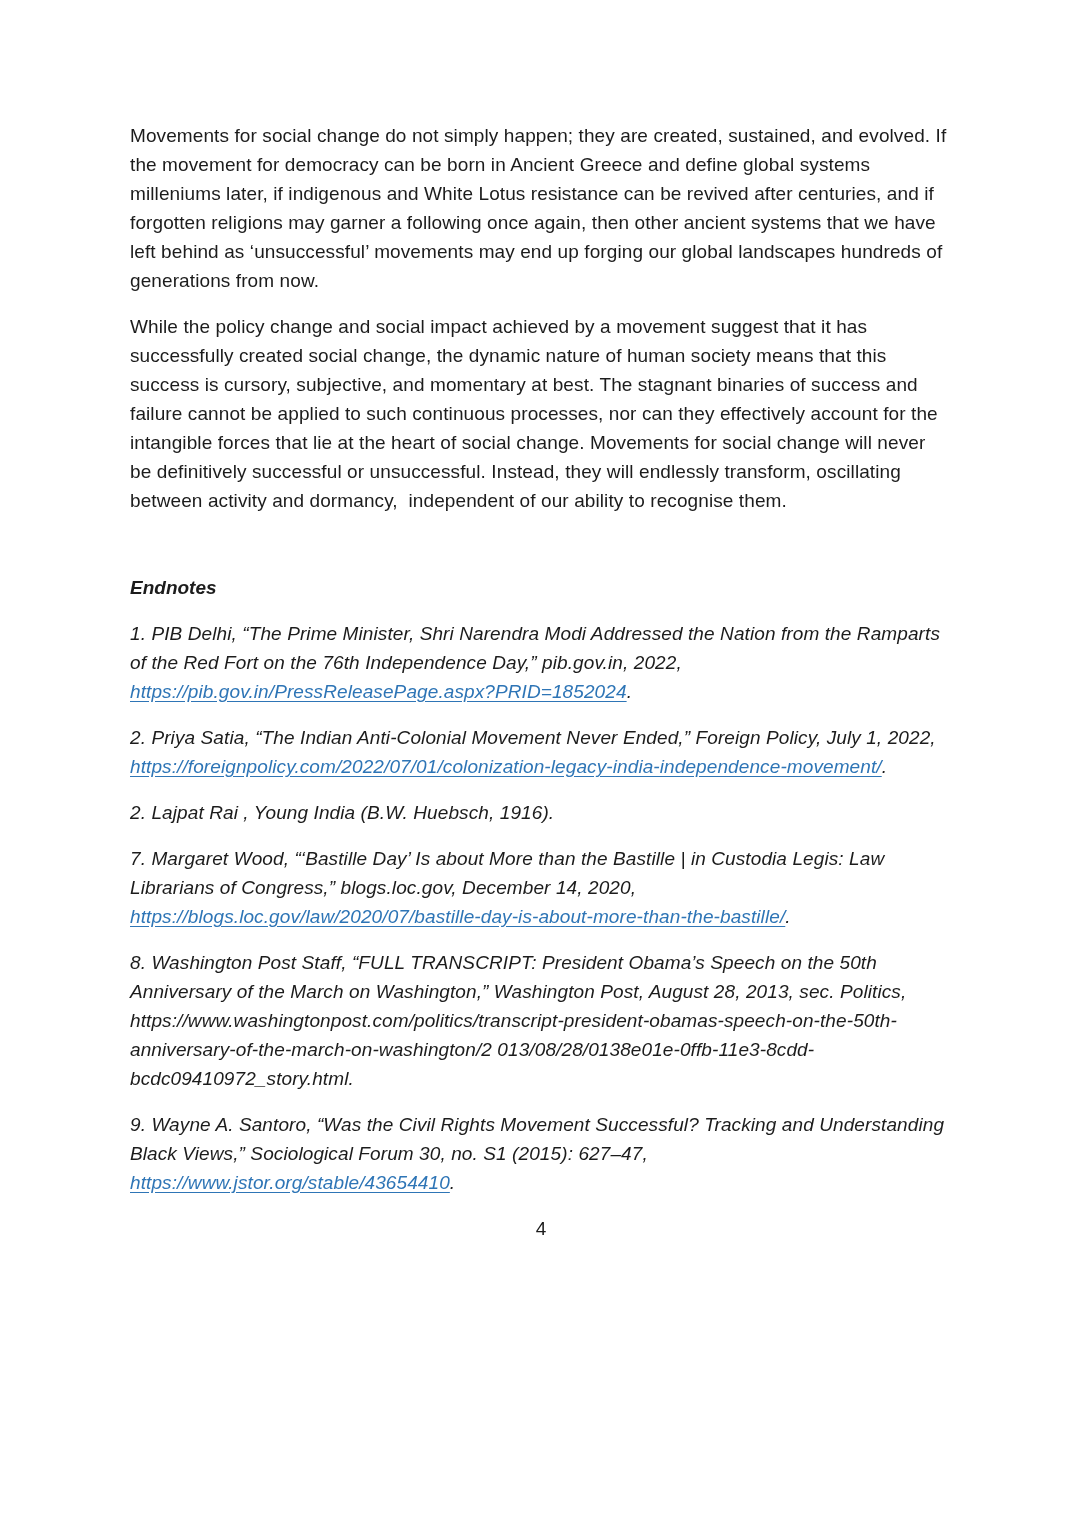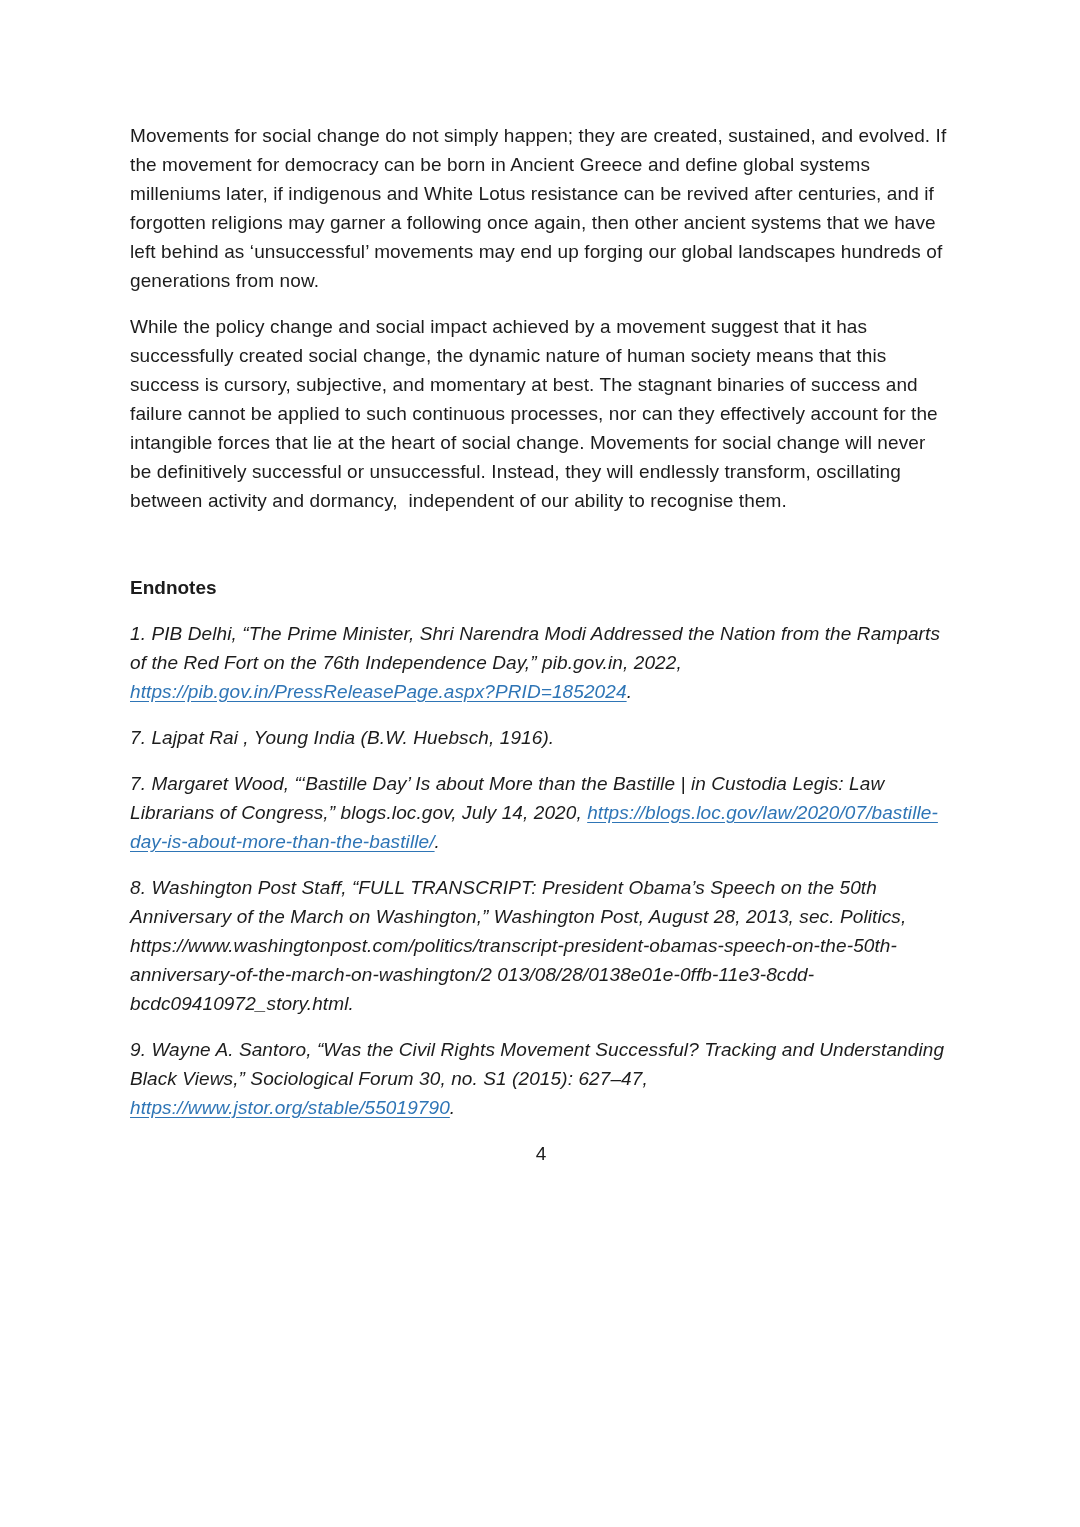--- a/index.html
+++ b/index.html
@@ -39,6 +39,7 @@
     line-height: 29px;
     font-weight: bold;
     margin: 58px 0 17px 0;
+    font-style: italic;
   }
   .endnote {
     margin: 0 0 17px 0;

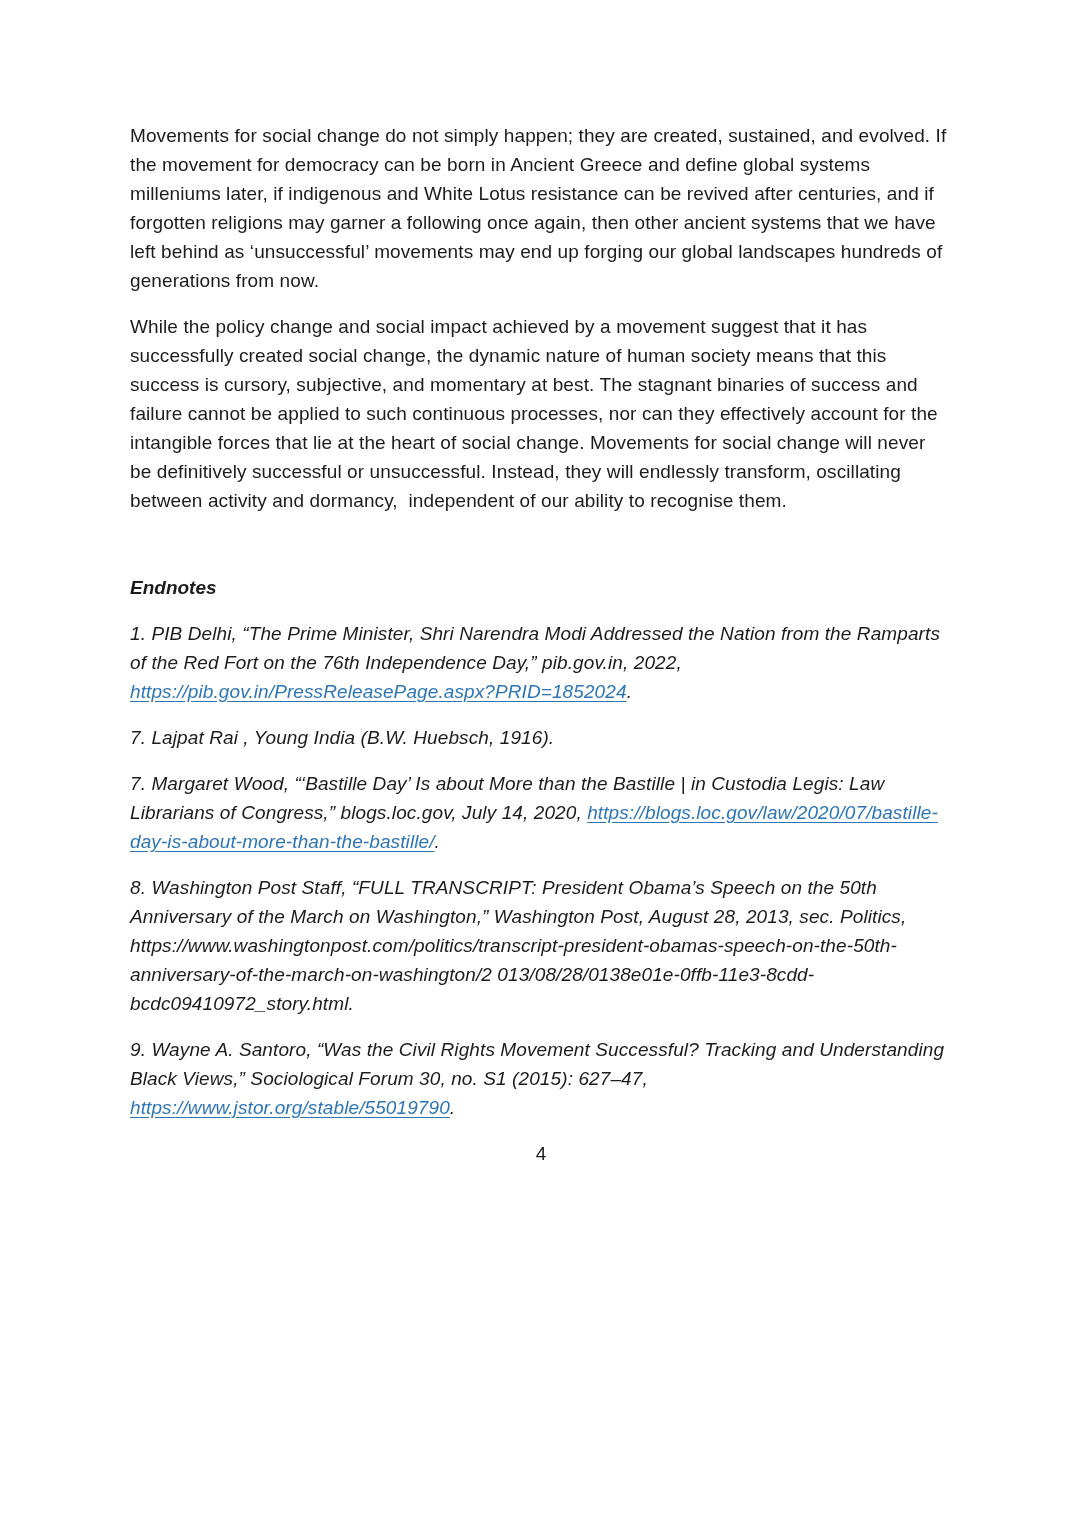--- a/index.html
+++ b/index.html
@@ -71,6 +71,7 @@
 
   <div id="endnotes">
       <p class="para endnote"><span>1. PIB Delhi, “The Prime Minister, Shri Narendra Modi Addressed the Nation from the Ramparts of the Red Fort on the 76th Independence Day,” pib.gov.in, 2022, </span><a class="link" href="#">https://pib.gov.in/PressReleasePage.aspx?PRID=1852024</a><span>.</span></p>
+      <p class="para endnote"><span>2. Priya Satia, “The Indian Anti-Colonial Movement Never Ended,” Foreign Policy, July 1, 2022, </span><a class="link" href="#">https://foreignpolicy.com/2022/07/01/colonization-legacy-india-independence-movement/</a><span>.</span></p>
       <p class="para endnote"><span>7. Lajpat Rai , Young India (B.W. Huebsch, 1916).</span></p>
       <p class="para endnote"><span>7. Margaret Wood, “‘Bastille Day’ Is about More than the Bastille | in Custodia Legis: Law Librarians of Congress,” blogs.loc.gov, July 14, 2020, </span><a class="link" href="#">https://blogs.loc.gov/law/2020/07/bastille-day-is-about-more-than-the-bastille/</a><span>.</span></p>
       <p class="para endnote"><span>8. Washington Post Staff, “FULL TRANSCRIPT: President Obama’s Speech on the 50th Anniversary of the March on Washington,” Washington Post, August 28, 2013, sec. Politics, https://www.washingtonpost.com/politics/transcript-president-obamas-speech-on-the-50th-anniversary-of-the-march-on-washington/2 013/08/28/0138e01e-0ffb-11e3-8cdd-bcdc09410972_story.html.</span></p>

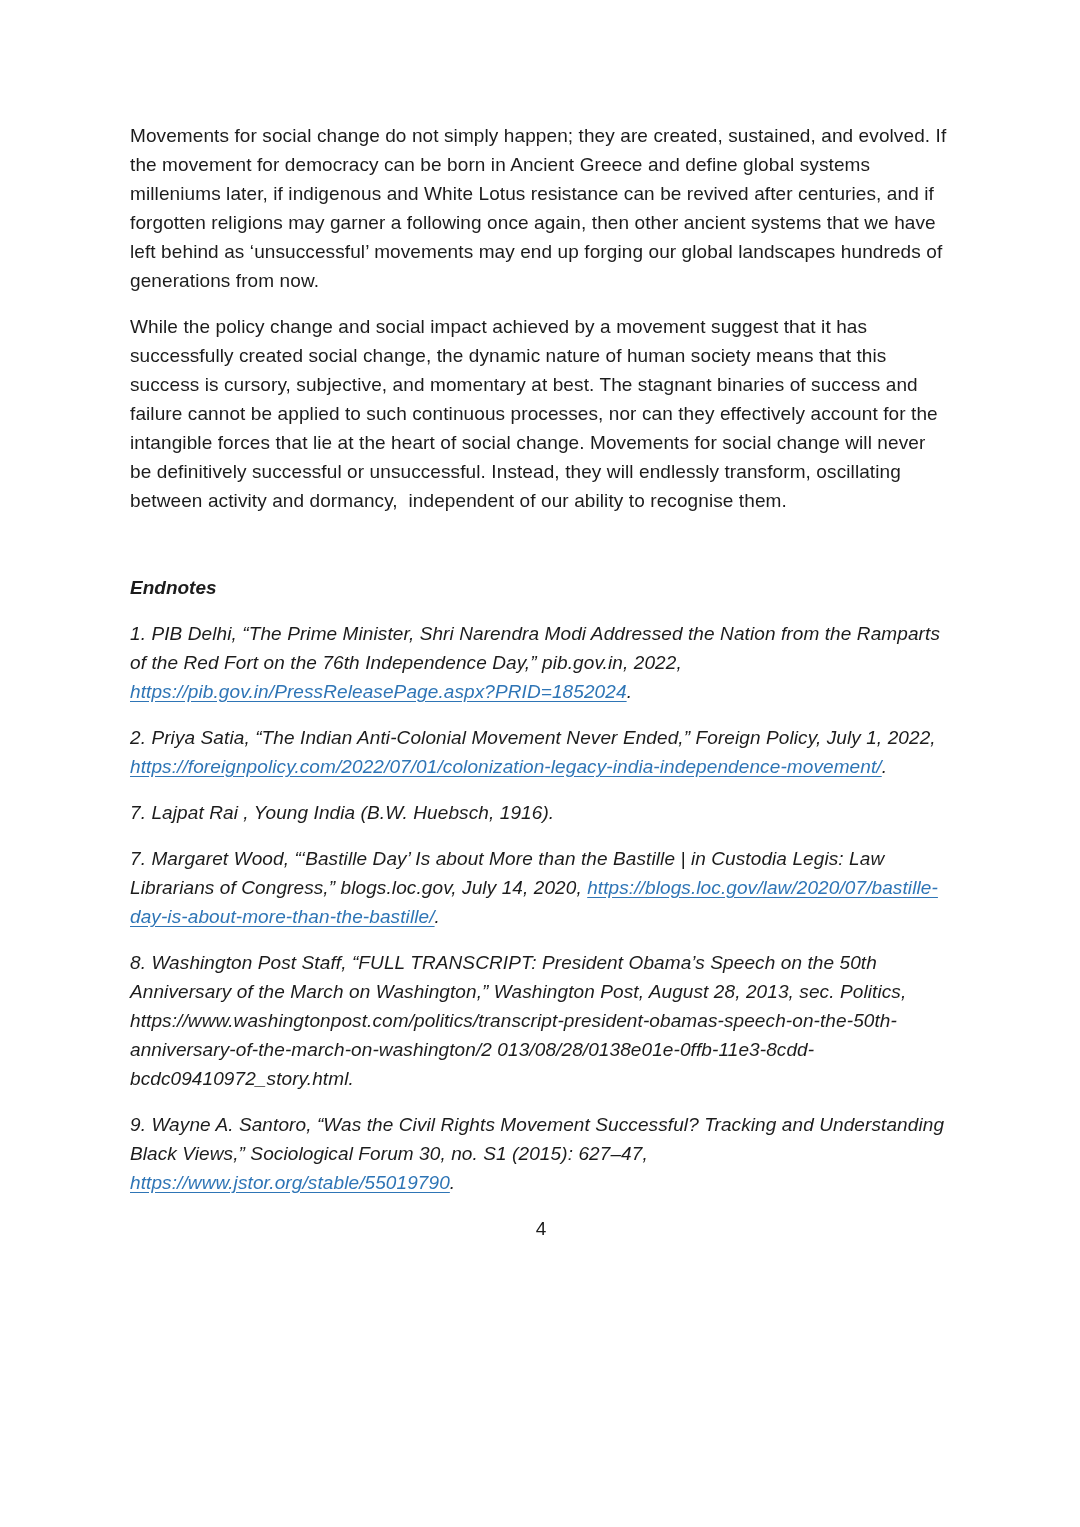--- a/index.html
+++ b/index.html
@@ -72,7 +72,7 @@
   <div id="endnotes">
       <p class="para endnote"><span>1. PIB Delhi, “The Prime Minister, Shri Narendra Modi Addressed the Nation from the Ramparts of the Red Fort on the 76th Independence Day,” pib.gov.in, 2022, </span><a class="link" href="#">https://pib.gov.in/PressReleasePage.aspx?PRID=1852024</a><span>.</span></p>
       <p class="para endnote"><span>2. Priya Satia, “The Indian Anti-Colonial Movement Never Ended,” Foreign Policy, July 1, 2022, </span><a class="link" href="#">https://foreignpolicy.com/2022/07/01/colonization-legacy-india-independence-movement/</a><span>.</span></p>
-      <p class="para endnote"><span>7. Lajpat Rai , Young India (B.W. Huebsch, 1916).</span></p>
+      <p class="para endnote"><span>2. Lajpat Rai , Young India (B.W. Huebsch, 1916).</span></p>
       <p class="para endnote"><span>7. Margaret Wood, “‘Bastille Day’ Is about More than the Bastille | in Custodia Legis: Law Librarians of Congress,” blogs.loc.gov, July 14, 2020, </span><a class="link" href="#">https://blogs.loc.gov/law/2020/07/bastille-day-is-about-more-than-the-bastille/</a><span>.</span></p>
       <p class="para endnote"><span>8. Washington Post Staff, “FULL TRANSCRIPT: President Obama’s Speech on the 50th Anniversary of the March on Washington,” Washington Post, August 28, 2013, sec. Politics, https://www.washingtonpost.com/politics/transcript-president-obamas-speech-on-the-50th-anniversary-of-the-march-on-washington/2 013/08/28/0138e01e-0ffb-11e3-8cdd-bcdc09410972_story.html.</span></p>
       <p class="para endnote"><span>9. Wayne A. Santoro, “Was the Civil Rights Movement Successful? Tracking and Understanding Black Views,” Sociological Forum 30, no. S1 (2015): 627–47, </span><a class="link" href="#">https://www.jstor.org/stable/55019790</a><span>.</span></p>

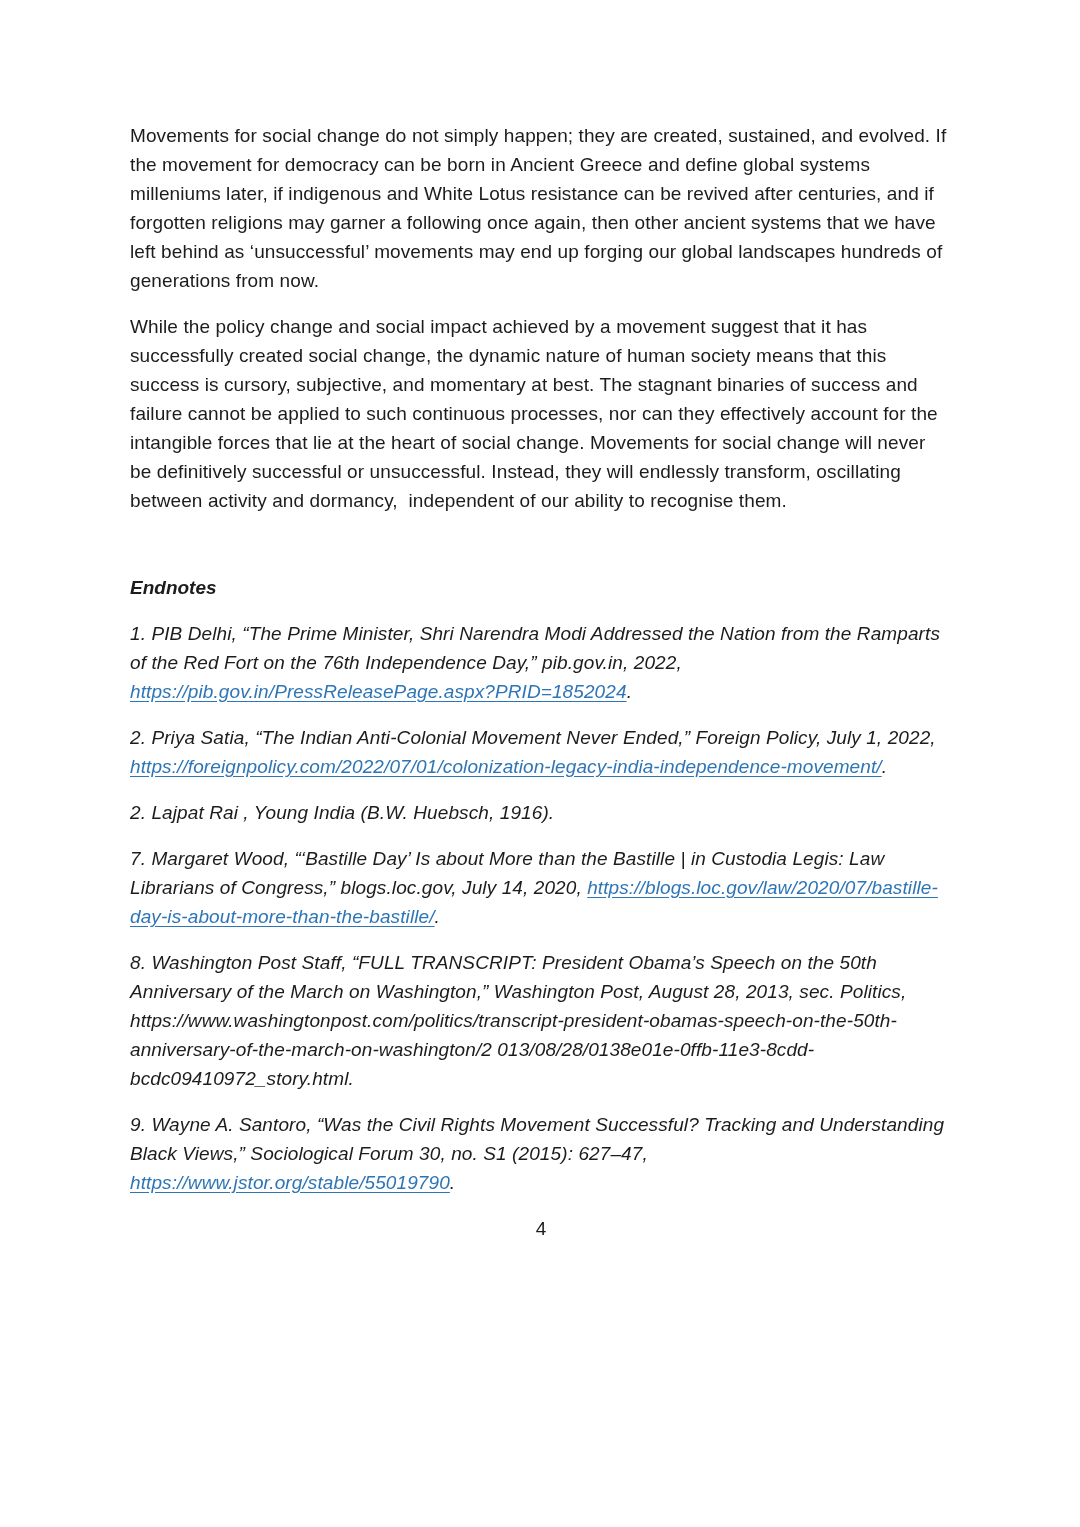--- a/index.html
+++ b/index.html
@@ -73,7 +73,7 @@
       <p class="para endnote"><span>1. PIB Delhi, “The Prime Minister, Shri Narendra Modi Addressed the Nation from the Ramparts of the Red Fort on the 76th Independence Day,” pib.gov.in, 2022, </span><a class="link" href="#">https://pib.gov.in/PressReleasePage.aspx?PRID=1852024</a><span>.</span></p>
       <p class="para endnote"><span>2. Priya Satia, “The Indian Anti-Colonial Movement Never Ended,” Foreign Policy, July 1, 2022, </span><a class="link" href="#">https://foreignpolicy.com/2022/07/01/colonization-legacy-india-independence-movement/</a><span>.</span></p>
       <p class="para endnote"><span>2. Lajpat Rai , Young India (B.W. Huebsch, 1916).</span></p>
-      <p class="para endnote"><span>7. Margaret Wood, “‘Bastille Day’ Is about More than the Bastille | in Custodia Legis: Law Librarians of Congress,” blogs.loc.gov, July 14, 2020, </span><a class="link" href="#">https://blogs.loc.gov/law/2020/07/bastille-day-is-about-more-than-the-bastille/</a><span>.</span></p>
+      <p class="para endnote"><span>7. Margaret Wood, “‘Bastille Day’ Is about More than the Bastille | in Custodia Legis: Law Librarians of Congress,” blogs.loc.gov, December 14, 2020, </span><a class="link" href="#">https://blogs.loc.gov/law/2020/07/bastille-day-is-about-more-than-the-bastille/</a><span>.</span></p>
       <p class="para endnote"><span>8. Washington Post Staff, “FULL TRANSCRIPT: President Obama’s Speech on the 50th Anniversary of the March on Washington,” Washington Post, August 28, 2013, sec. Politics, https://www.washingtonpost.com/politics/transcript-president-obamas-speech-on-the-50th-anniversary-of-the-march-on-washington/2 013/08/28/0138e01e-0ffb-11e3-8cdd-bcdc09410972_story.html.</span></p>
       <p class="para endnote"><span>9. Wayne A. Santoro, “Was the Civil Rights Movement Successful? Tracking and Understanding Black Views,” Sociological Forum 30, no. S1 (2015): 627–47, </span><a class="link" href="#">https://www.jstor.org/stable/55019790</a><span>.</span></p>
     </div>

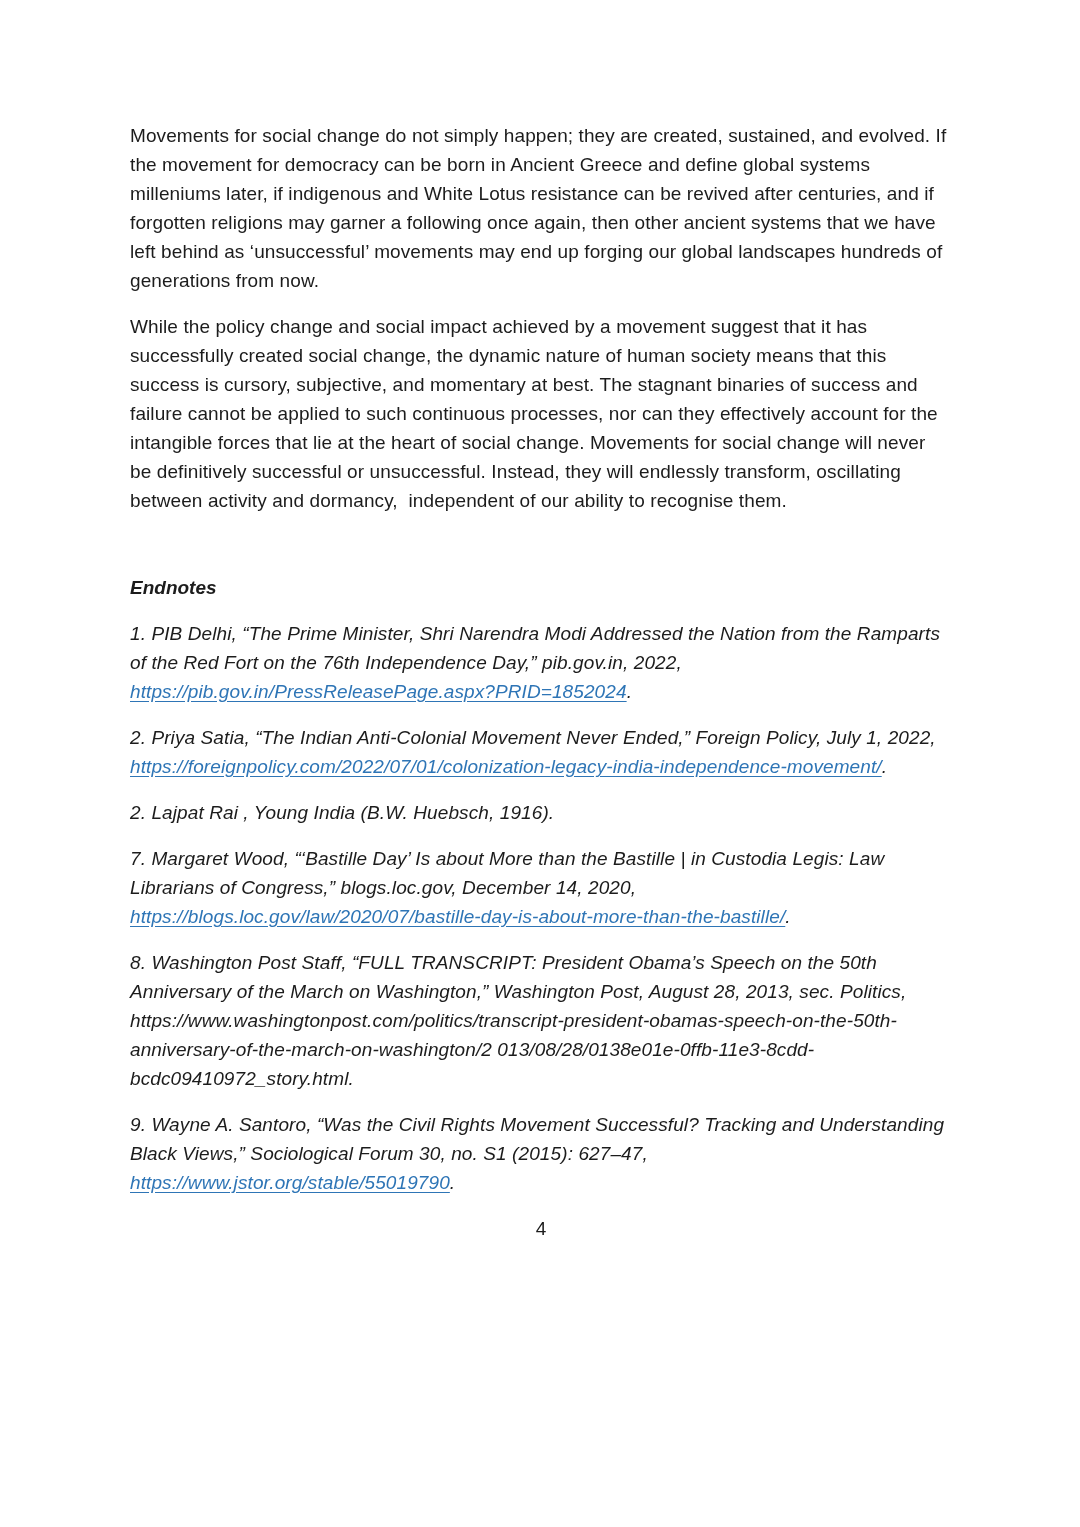--- a/index.html
+++ b/index.html
@@ -75,7 +75,7 @@
       <p class="para endnote"><span>2. Lajpat Rai , Young India (B.W. Huebsch, 1916).</span></p>
       <p class="para endnote"><span>7. Margaret Wood, “‘Bastille Day’ Is about More than the Bastille | in Custodia Legis: Law Librarians of Congress,” blogs.loc.gov, December 14, 2020, </span><a class="link" href="#">https://blogs.loc.gov/law/2020/07/bastille-day-is-about-more-than-the-bastille/</a><span>.</span></p>
       <p class="para endnote"><span>8. Washington Post Staff, “FULL TRANSCRIPT: President Obama’s Speech on the 50th Anniversary of the March on Washington,” Washington Post, August 28, 2013, sec. Politics, https://www.washingtonpost.com/politics/transcript-president-obamas-speech-on-the-50th-anniversary-of-the-march-on-washington/2 013/08/28/0138e01e-0ffb-11e3-8cdd-bcdc09410972_story.html.</span></p>
-      <p class="para endnote"><span>9. Wayne A. Santoro, “Was the Civil Rights Movement Successful? Tracking and Understanding Black Views,” Sociological Forum 30, no. S1 (2015): 627–47, </span><a class="link" href="#">https://www.jstor.org/stable/55019790</a><span>.</span></p>
+      <p class="para endnote"><span>9. Wayne A. Santoro, “Was the Civil Rights Movement Successful? Tracking and Understanding Black Views,” Sociological Forum 30, no. S1 (2015): 627–47, </span><a class="link" href="#">https://www.jstor.org/stable/43654410</a><span>.</span></p>
     </div>
 
   <div class="page-number">4</div>

